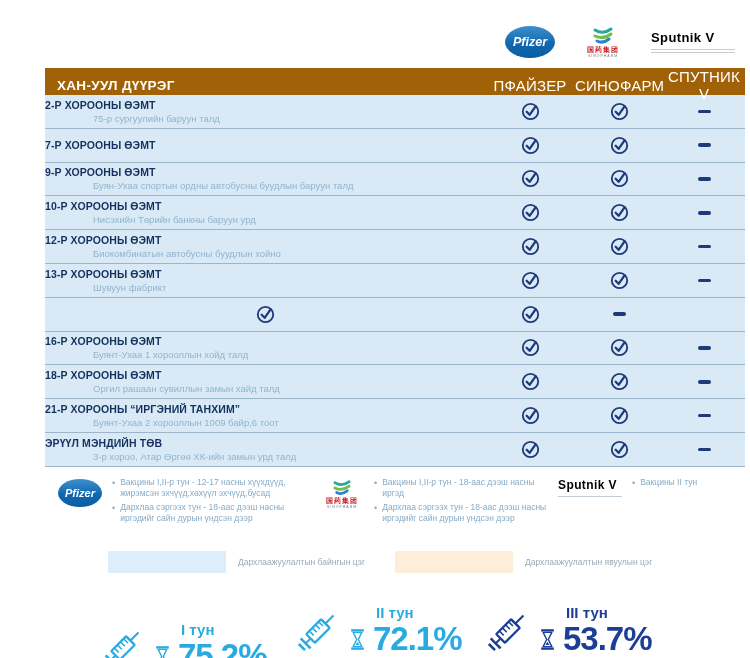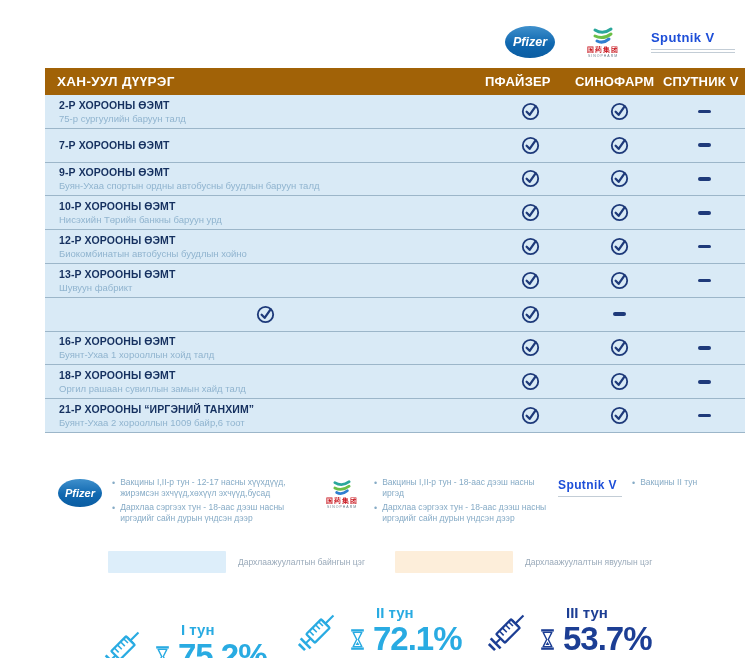--- a/index.html
+++ b/index.html
@@ -17,7 +17,7 @@
   .sino-cn { color:#c8161e; font-size:7px; font-weight:bold; letter-spacing:1px; line-height:1.1; white-space:nowrap; }
   .sino-en { color:#6a7b8a; font-size:3.5px; letter-spacing:1px; line-height:1.2; }
   .sputnik-logo { display:flex; flex-direction:column; align-items:flex-start; }
-  .sputnik-text { color:#1d4ed8; font-weight:bold; font-size:13px; letter-spacing:.4px; line-height:1; }
+  .sputnik-text { color:#000000; font-weight:bold; font-size:13px; letter-spacing:.4px; line-height:1; }
   .sputnik-lines { margin-top:3px; width:84px; }
   .sputnik-lines .ln { height:1.5px; background:#c3cdd6; margin-top:1.5px; }
   .sputnik-logo.small .sputnik-text { font-size:12px; }

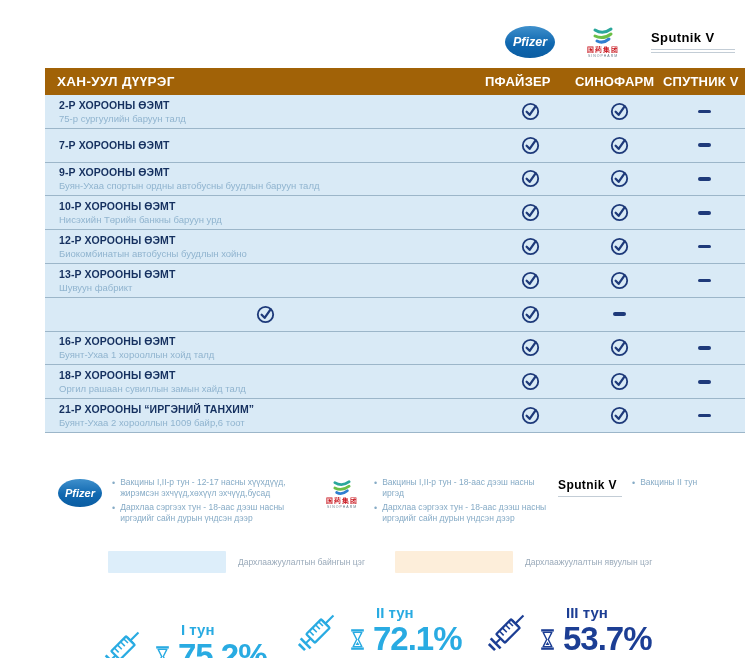--- a/index.html
+++ b/index.html
@@ -28,7 +28,7 @@
   .t-header { height:27px; background:#a16207; display:grid;
     grid-template-columns:1fr 90px 88px 82px; align-items:center; }
   .t-title { color:#fff; font-weight:bold; font-size:13.5px; padding-left:12px; letter-spacing:.3px; }
-  .t-col { color:#fff; font-weight:bold; font-size:13px; text-align:left; letter-spacing:.2px; }
+  .t-col { color:#fff; font-weight:normal; font-size:15px; text-align:center; letter-spacing:.2px; }
   .t-row { height:33.8px; background:#d9eaf6; display:grid;
     grid-template-columns:1fr 90px 88px 82px; align-items:center;
     border-bottom:1.5px solid #9cb6c9; }

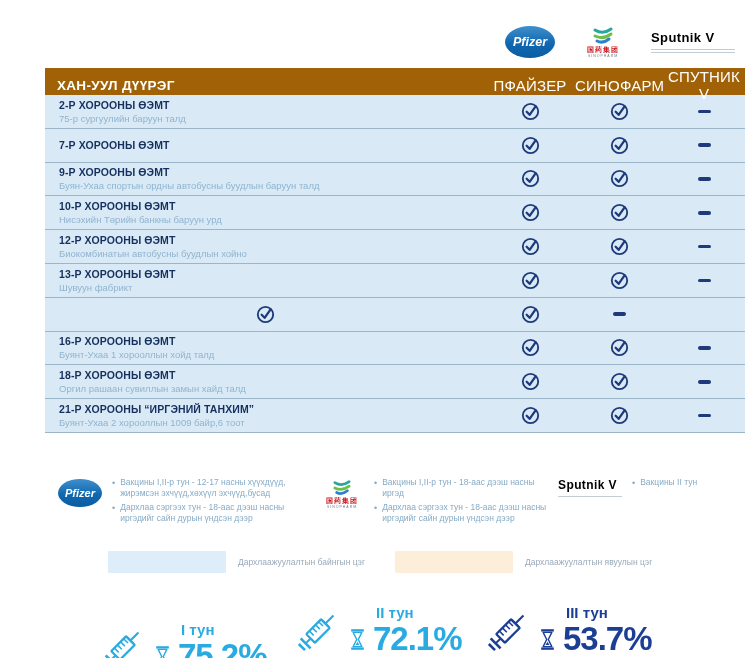--- a/index.html
+++ b/index.html
@@ -32,7 +32,7 @@
   .t-row { height:33.8px; background:#d9eaf6; display:grid;
     grid-template-columns:1fr 90px 88px 82px; align-items:center;
     border-bottom:1.5px solid #9cb6c9; }
-  .site-cell { padding-left:14px; display:flex; flex-direction:column; gap:2px; }
+  .site-cell { display:flex; flex-direction:column; gap:2px; }
   .site-name { font-size:10.5px; font-weight:bold; color:#15305f; letter-spacing:.1px; }
   .site-address { font-size:9.5px; color:#90b4cf; }
   .mark-cell { display:flex; justify-content:center; align-items:center; }

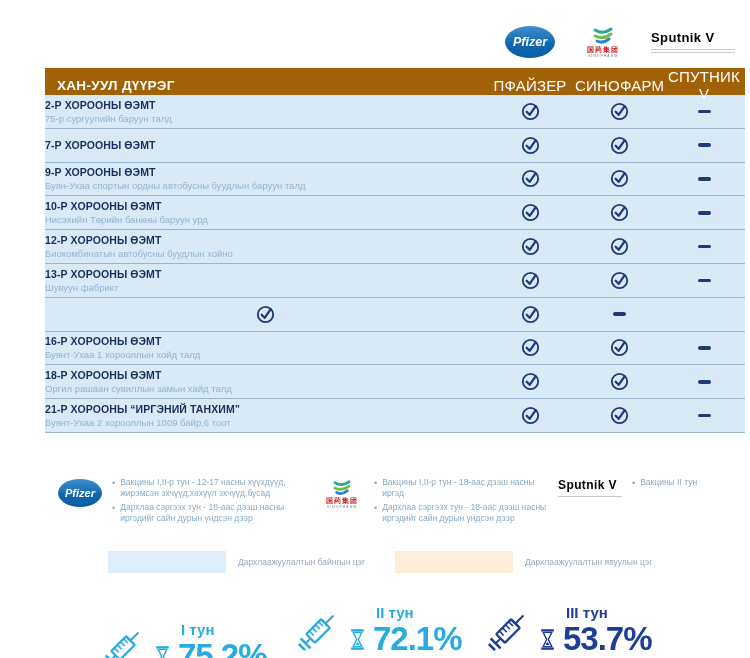--- a/index.html
+++ b/index.html
@@ -34,7 +34,7 @@
     border-bottom:1.5px solid #9cb6c9; }
   .site-cell { display:flex; flex-direction:column; gap:2px; }
   .site-name { font-size:10.5px; font-weight:bold; color:#15305f; letter-spacing:.1px; }
-  .site-address { font-size:9.5px; color:#90b4cf; }
+  .site-address { font-size:9.5px; color:#90b4cf;margin-left:48px; }
   .mark-cell { display:flex; justify-content:center; align-items:center; }
   .dash { display:inline-block; width:13px; height:3.5px; background:#1e3a7a; border-radius:2px; }
 

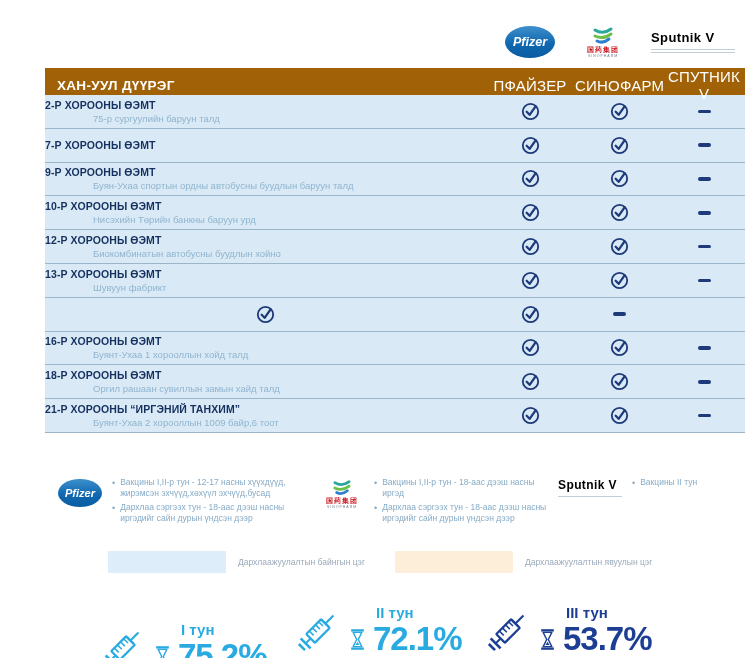--- a/index.html
+++ b/index.html
@@ -315,6 +315,27 @@
           </div>
     </div>
 
+    <div class="t-row">
+      <div class="site-cell">
+        <div class="site-name">ЭРҮҮЛ МЭНДИЙН ТӨВ</div>
+        <div class="site-address">3-р хороо, Атар Өргөө ХК-ийн замын урд талд</div>
+      </div>
+      <div class="mark-cell">
+            <svg viewBox="0 0 24 24" width="21" height="21">
+              <circle cx="12" cy="12" r="8.8" fill="none" stroke="#1e3a7a" stroke-width="2.1"></circle>
+              <path d="M7.6 12.3 L11 15.8 L17.8 6.2" fill="none" stroke="#1e3a7a" stroke-width="2.6" stroke-linecap="round" stroke-linejoin="round"></path>
+            </svg>
+          </div>
+      <div class="mark-cell">
+            <svg viewBox="0 0 24 24" width="21" height="21">
+              <circle cx="12" cy="12" r="8.8" fill="none" stroke="#1e3a7a" stroke-width="2.1"></circle>
+              <path d="M7.6 12.3 L11 15.8 L17.8 6.2" fill="none" stroke="#1e3a7a" stroke-width="2.6" stroke-linecap="round" stroke-linejoin="round"></path>
+            </svg>
+          </div>
+      <div class="mark-cell">
+            <span class="dash"></span>
+          </div>
+    </div>
   </div>
   </div>
 

